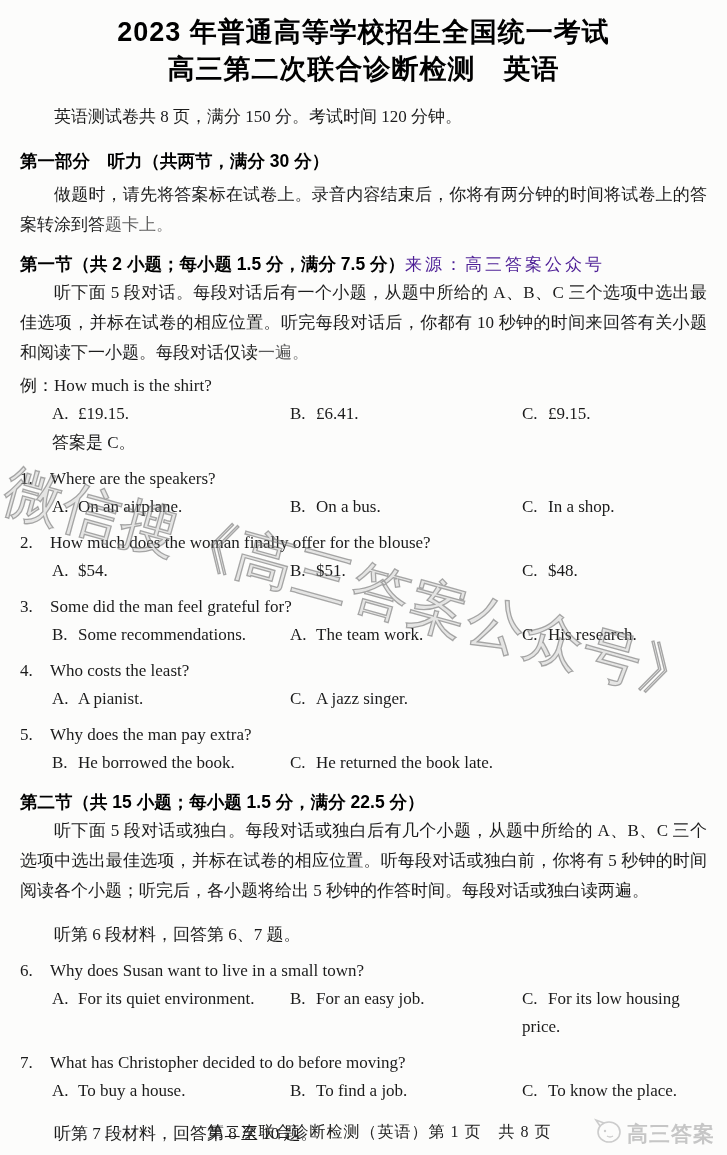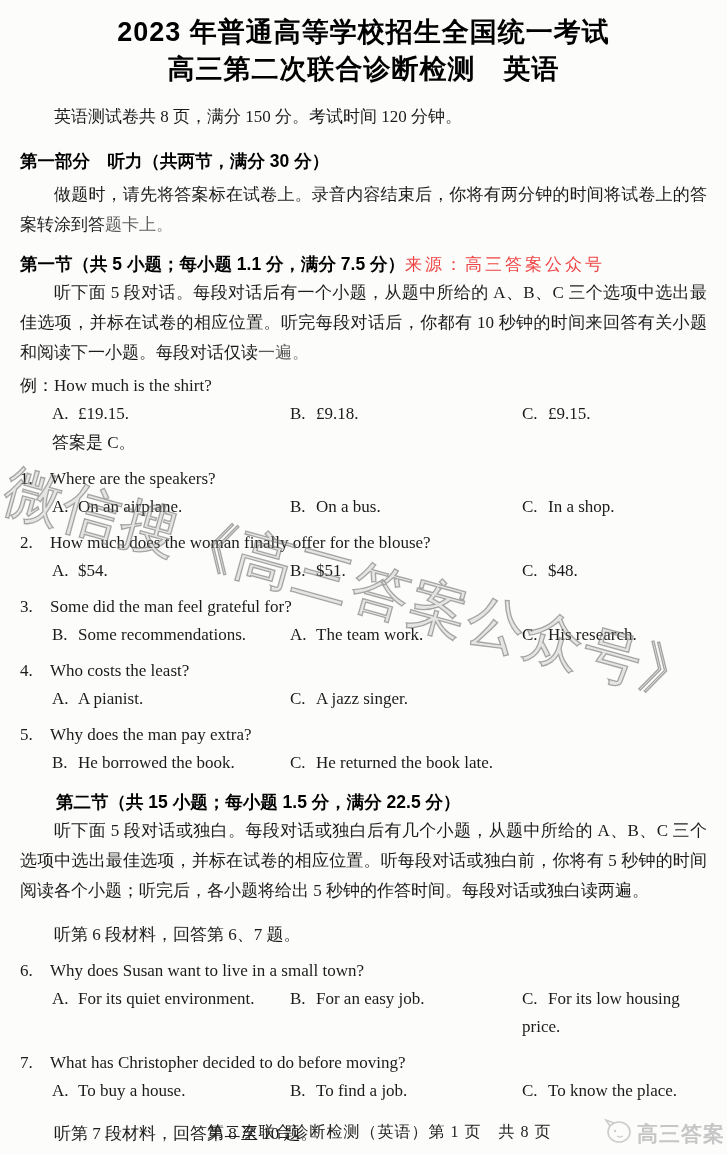--- a/index.html
+++ b/index.html
@@ -94,7 +94,7 @@
 
     <div class="para note"><span>做题时，请先将答案标在试卷上。录音内容结束后，你将有两分钟的时间将试卷上的答案转涂到答</span><span class="smear">题卡上。</span></div>
 
-    <div class="sec-heading-row"><span class="sec-heading">第一节（共 5 小题；每小题 1.1 分，满分 7.5 分）</span><span class="source-tag">来源：高三答案公众号</span></div>
+    <div class="sec-heading-row"><span class="sec-heading">第一节（共 2 小题；每小题 1.5 分，满分 7.5 分）</span><span class="source-tag">来源：高三答案公众号</span></div>
 
     <div class="para"><span>听下面 5 段对话。每段对话后有一个小题，从题中所给的 A、B、C 三个选项中选出最佳选项，并标在试卷的相应位置。听完每段对话后，你都有 10 秒钟的时间来回答有关小题和阅读下一小题。每段对话仅读</span><span class="smear">一遍。</span></div>
 

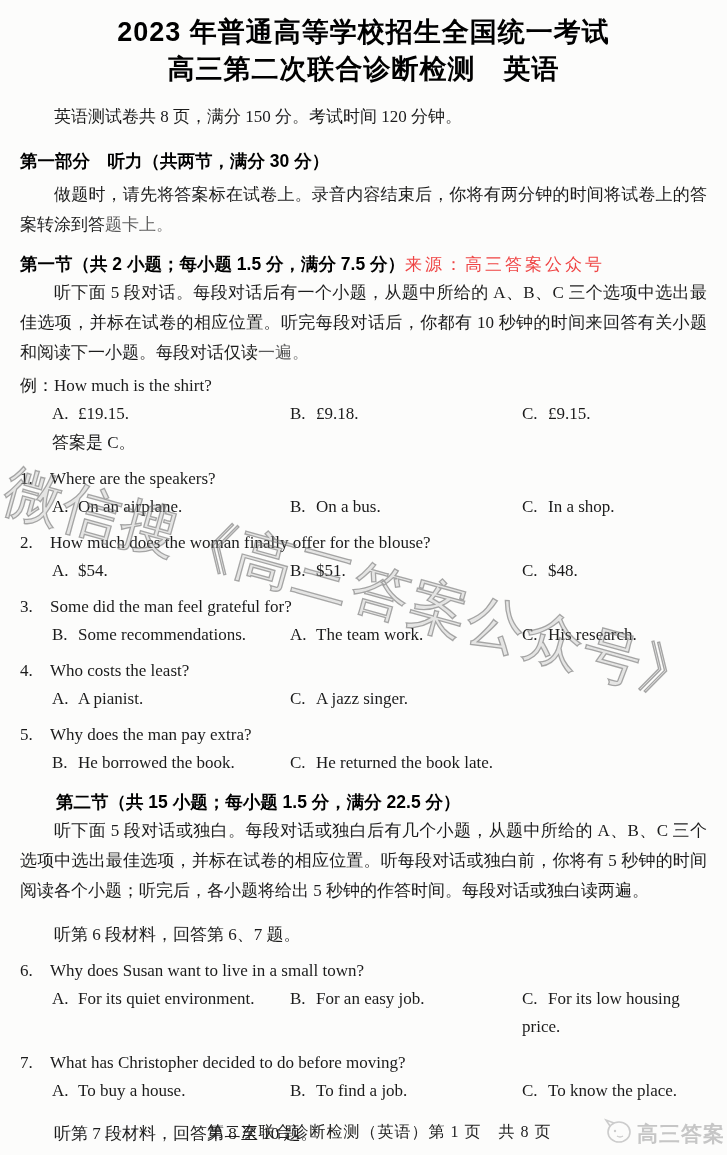--- a/index.html
+++ b/index.html
@@ -38,7 +38,7 @@
     font-weight:700; font-size:17.5px; color:#000;
   }
   .source-tag {
-    font-weight:400; color:#ef4444; letter-spacing:3px; font-size:17px;
+    font-weight:400; color:#4c1d95; letter-spacing:3px; font-size:17px;
   }
   .example-label-line { line-height:29px; margin-top:3px; }
   .opts {

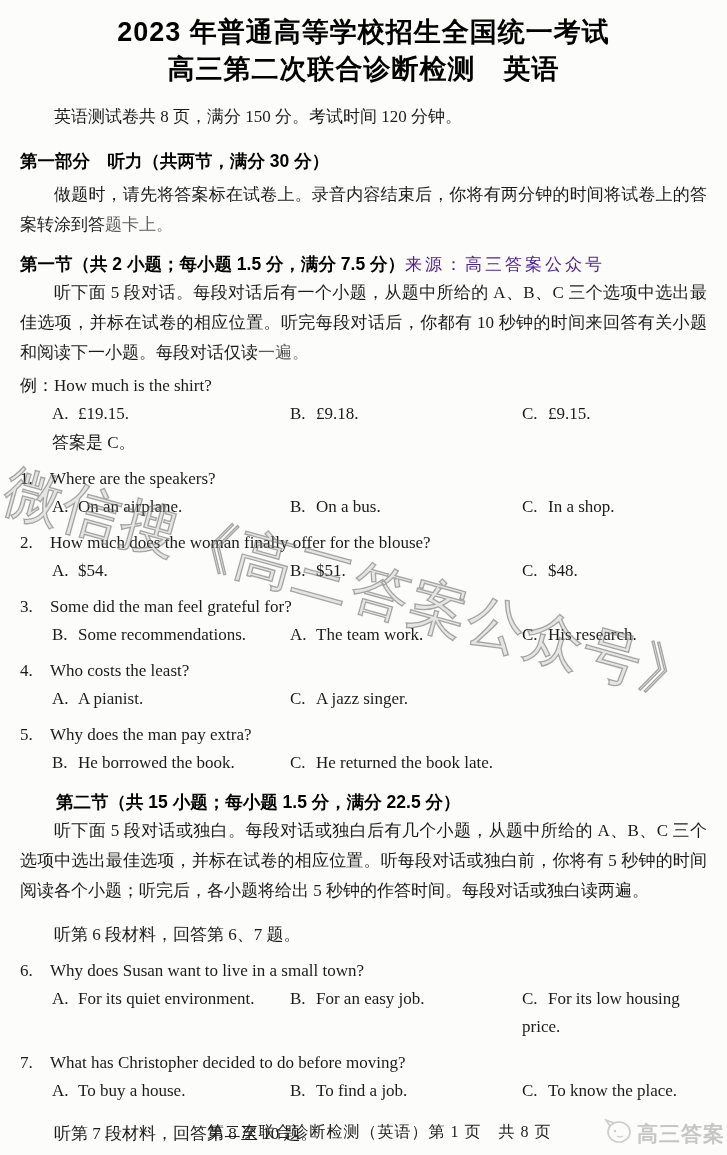--- a/index.html
+++ b/index.html
@@ -102,7 +102,7 @@
 
     <div class="opts">
       <span><span class="opt-key">A.</span><span>£19.15.</span></span>
-      <span><span class="opt-key">B.</span><span>£9.18.</span></span>
+      <span><span class="opt-key">B.</span><span>£6.41.</span></span>
       <span><span class="opt-key">C.</span><span>£9.15.</span></span>
     </div>
 

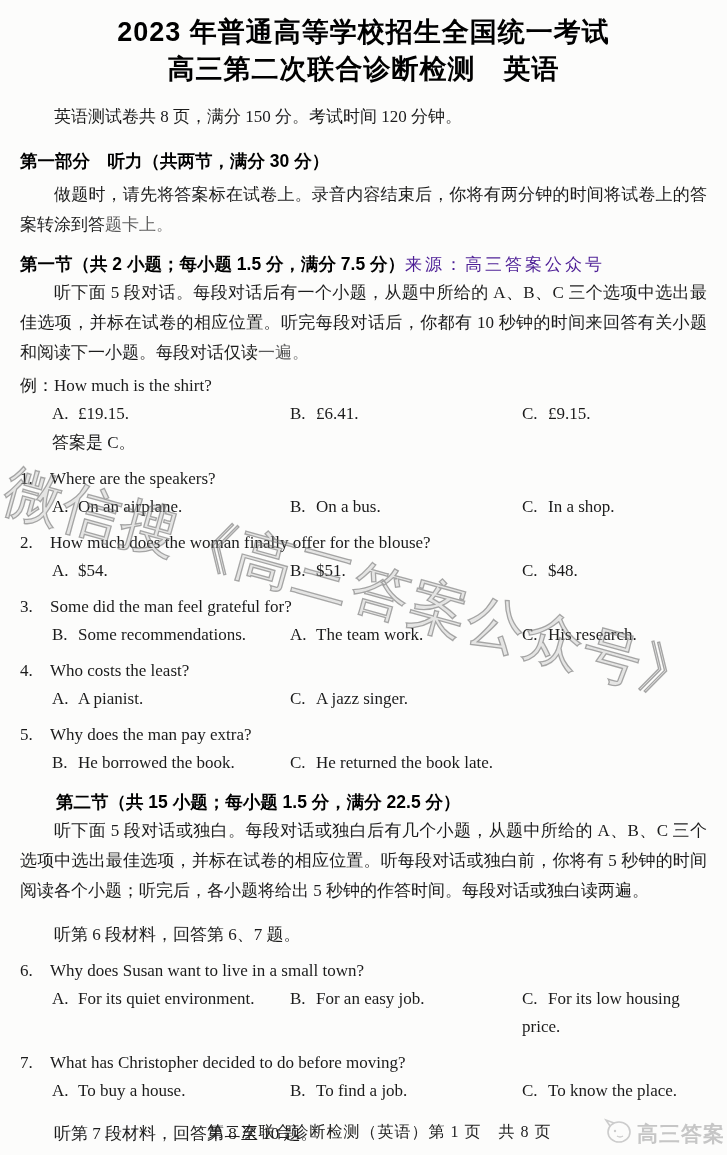--- a/index.html
+++ b/index.html
@@ -54,7 +54,7 @@
   .q-num { width:30px; flex:0 0 30px; }
   .q-text { flex:1; }
   .material-line { text-indent:2em; line-height:29px; margin-top:14px; }
-  .gap-top { margin-top:12px;margin-left:36px; }
+  .gap-top { margin-top:12px; }
   .smear { filter:blur(0.7px); opacity:.72; }
   .footer {
     position:absolute; left:16px; bottom:12px; width:100%;

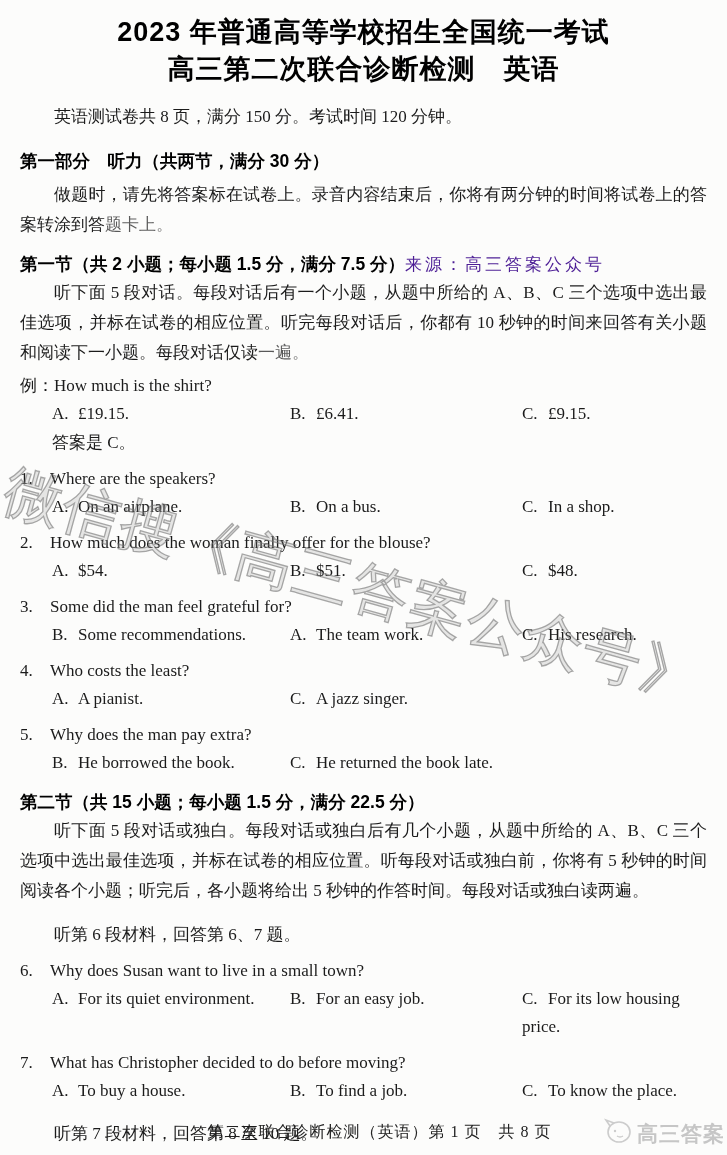--- a/index.html
+++ b/index.html
@@ -69,7 +69,7 @@
     pointer-events:none; z-index:5;
   }
   .wm-corner {
-    position:absolute; right:2px; bottom:6px;
+    position:absolute; right:12px; bottom:6px;
     display:flex; align-items:center; gap:4px;
     color:#c6c6c6;
     font-family:"Liberation Sans", sans-serif;

